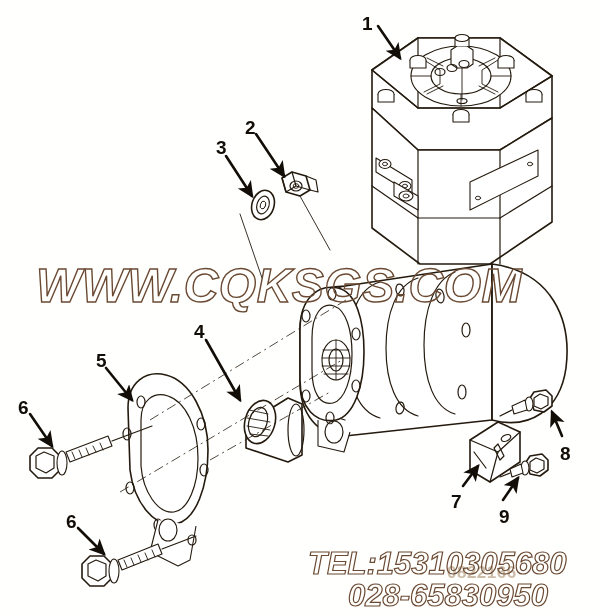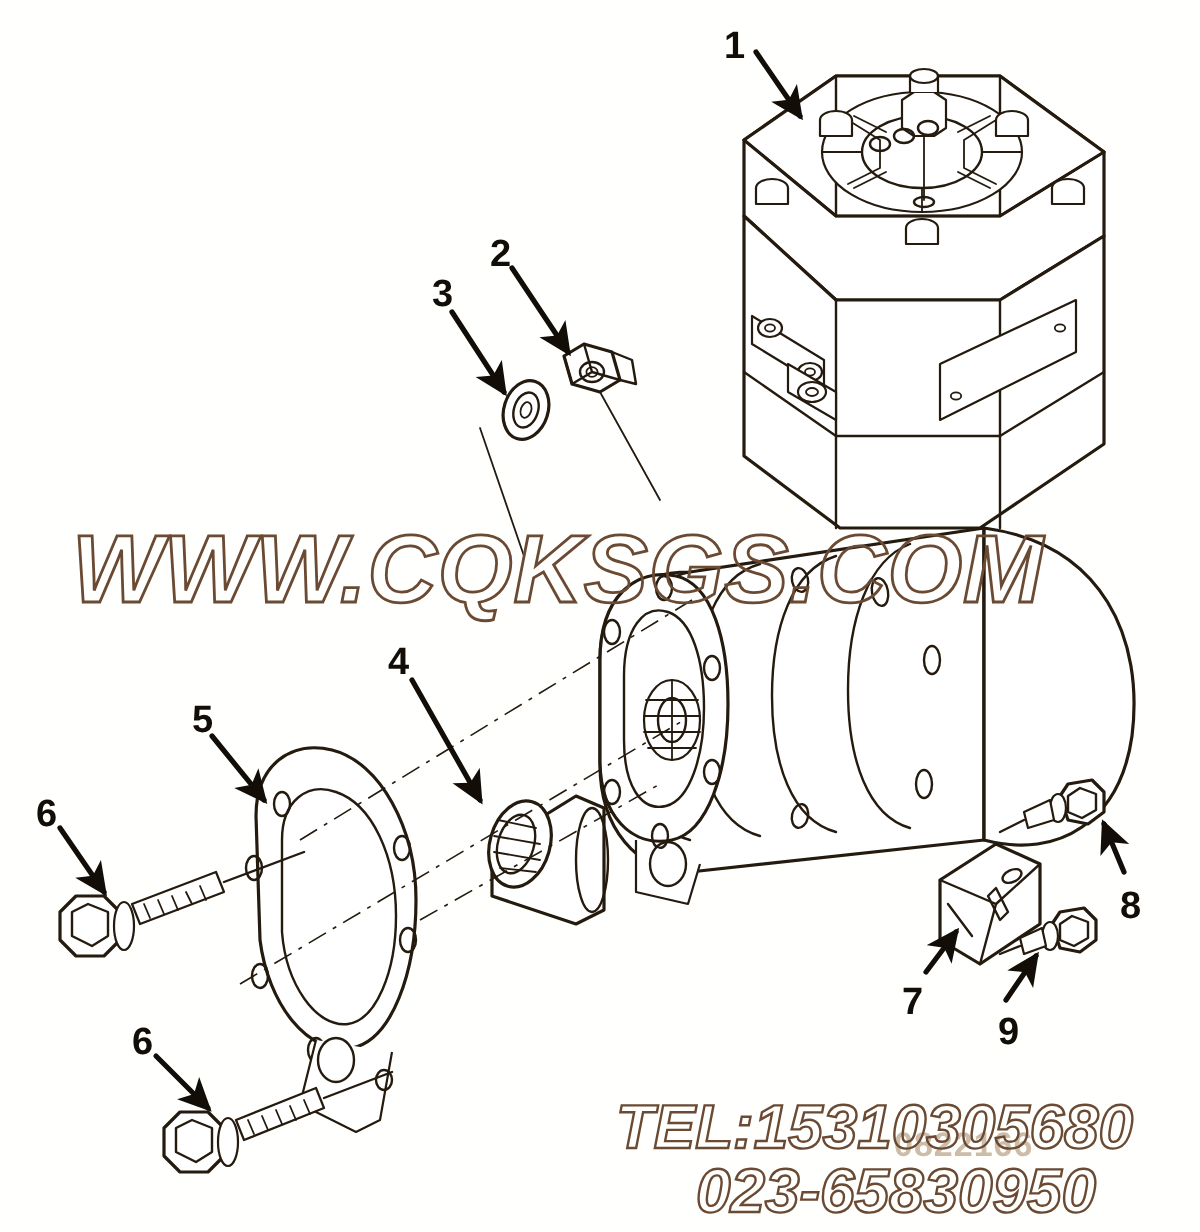--- a/index.html
+++ b/index.html
@@ -329,7 +329,7 @@
 
   <div class="wm" id="wm-domain">WWW.CQKSGS.COM</div>
   <div class="wm" id="wm-tel">TEL:15310305680</div>
-  <div class="wm" id="wm-tel2">023-65830950</div>
+  <div class="wm" id="wm-tel2">028-65830950</div>
 
 </div>
 

